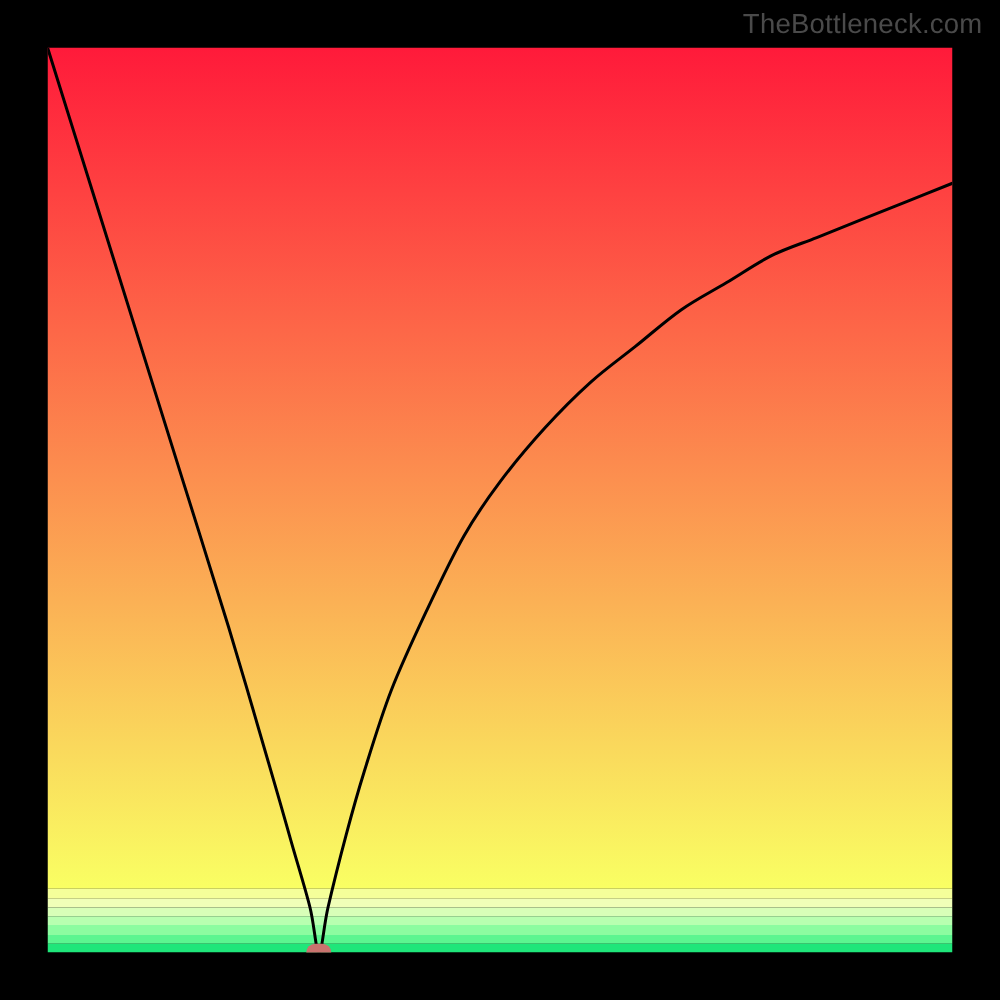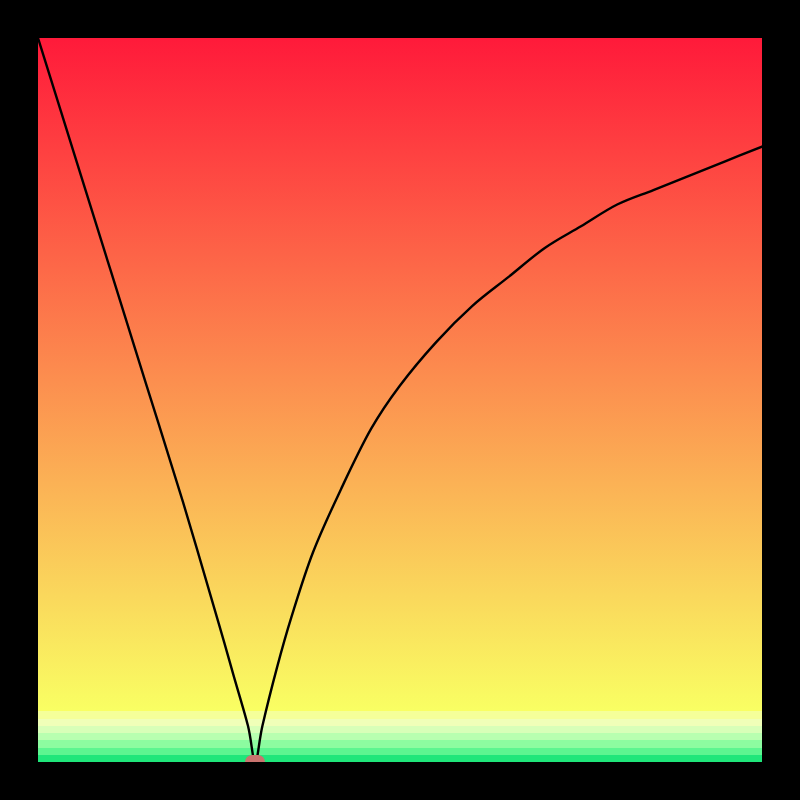--- a/index.html
+++ b/index.html
@@ -79,6 +79,7 @@
       </svg>
     <div class="marker" id="marker" style="left: 217.2px; top: 724px; background: rgb(201, 115, 110);"></div>
   </div>
+  <div class="watermark">TheBottleneck.com</div>
 </div>
 
 </body></html>

